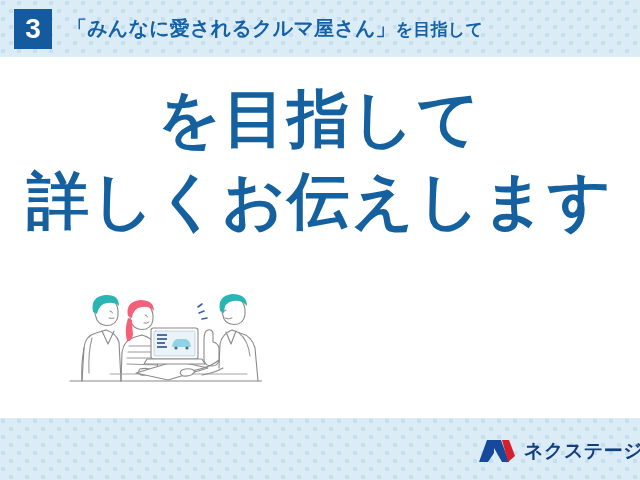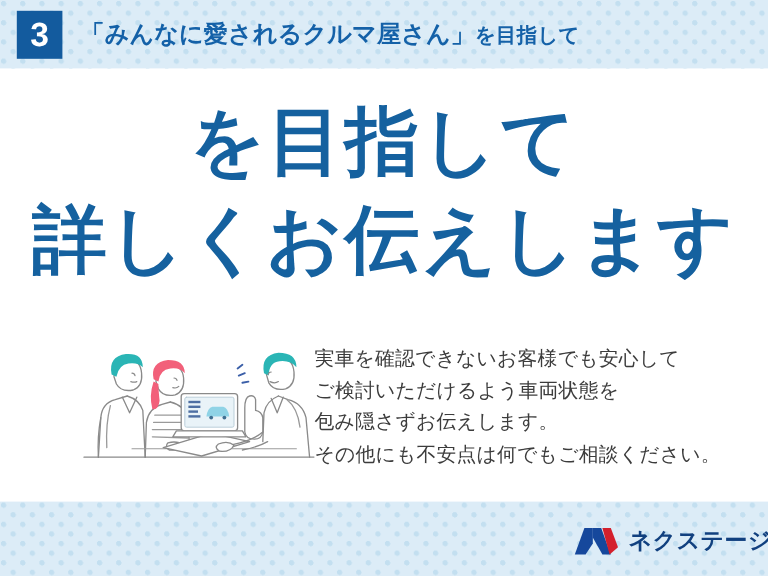--- a/index.html
+++ b/index.html
@@ -243,12 +243,6 @@
     </svg>
   </div>
 
-  <div id="body-copy">
-    <span class="copy-line">実車を確認できないお客様でも安心して</span>
-    <span class="copy-line">ご検討いただけるよう車両状態を</span>
-    <span class="copy-line">包み隠さずお伝えします。</span>
-    <span class="copy-line">その他にも不安点は何でもご相談ください。</span>
-  </div>
 
   <div id="bottom-band" class="dot-band"></div>
 

